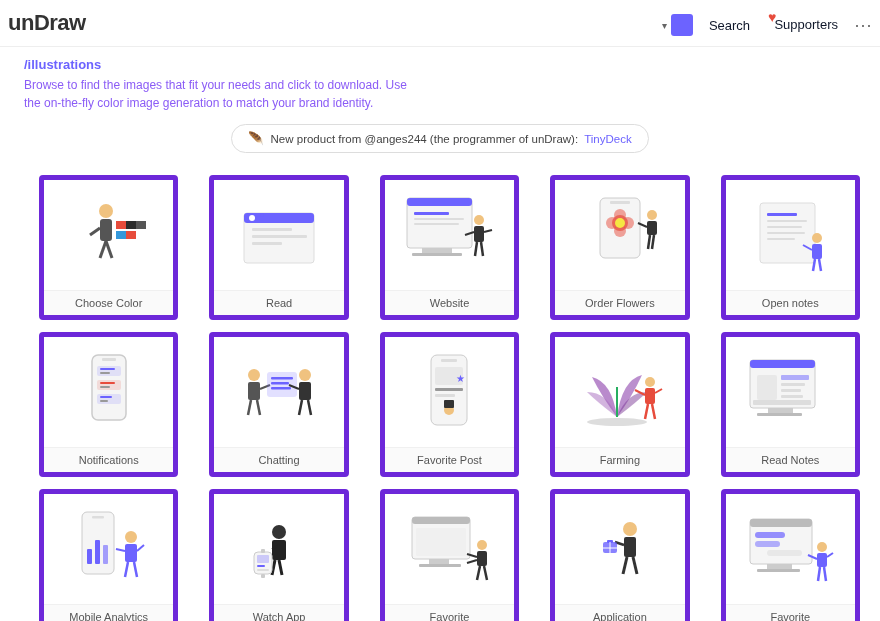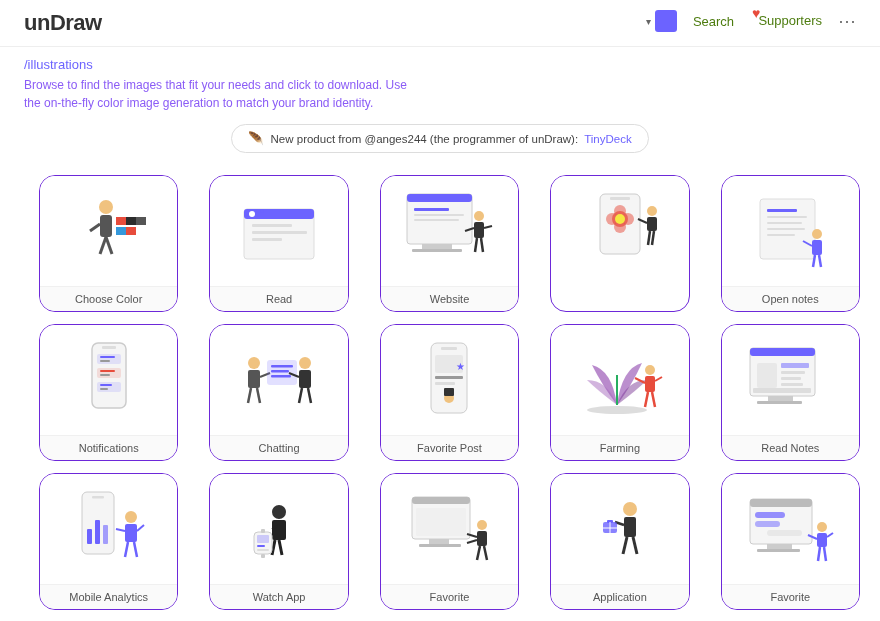--- a/index.html
+++ b/index.html
@@ -15,8 +15,8 @@
     
     .header {
       display: flex;
-      align-items: flex-start;
-      padding: 10px 24px;
+      align-items: flex-end;
+      padding: 10px 8px;
       border-bottom: 1px solid #eee;
       position: relative;
     }

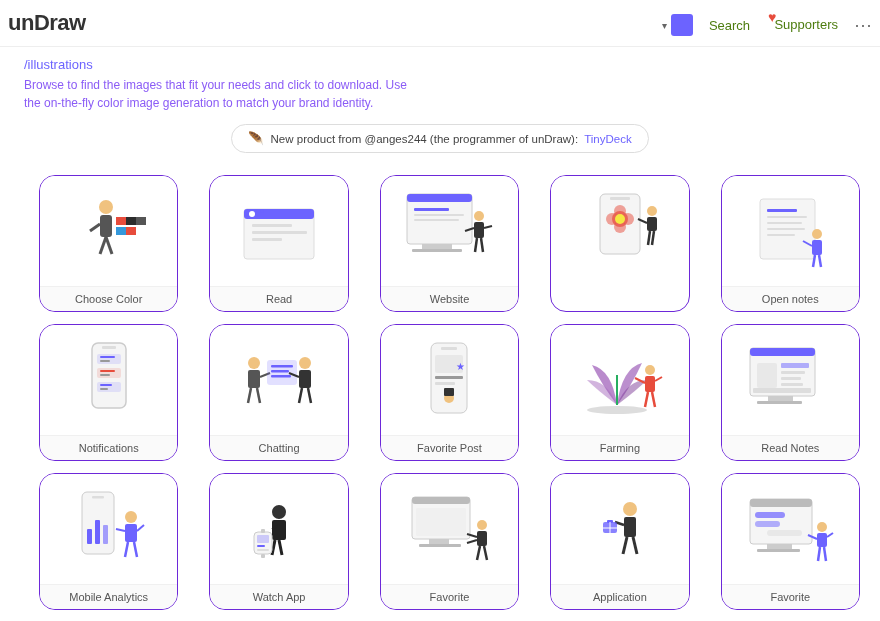--- a/index.html
+++ b/index.html
@@ -49,7 +49,7 @@
     }
     .header-link {
       font-size: 13px;
-      color: #4d7c0f;
+      color: #0f172a;
       cursor: pointer;
       text-decoration: none;
     }

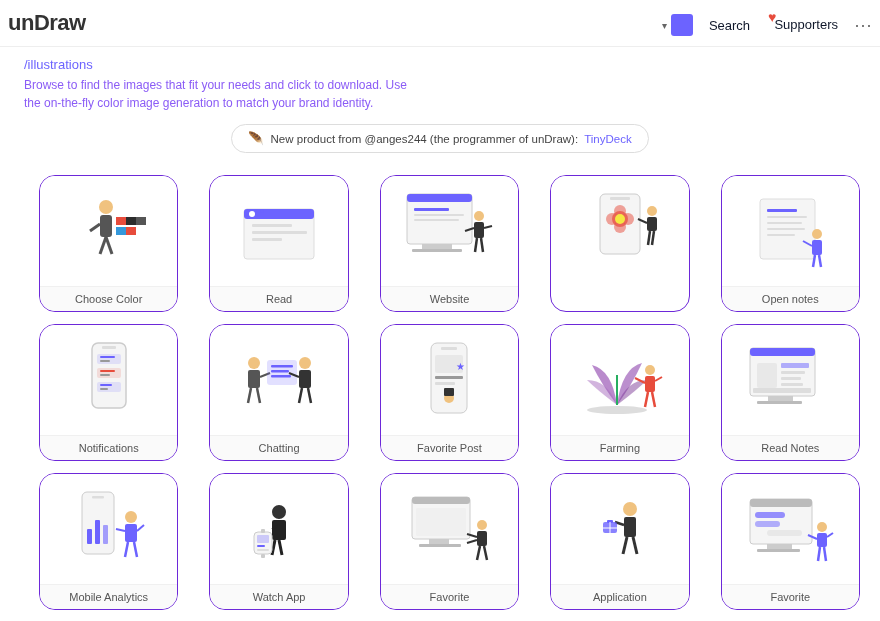--- a/index.html
+++ b/index.html
@@ -77,7 +77,7 @@
     .illustrations-link {
       color: #6c63ff;
       font-size: 13px;
-      font-weight: 400;
+      font-weight: 700;
       cursor: pointer;
     }
     .description {

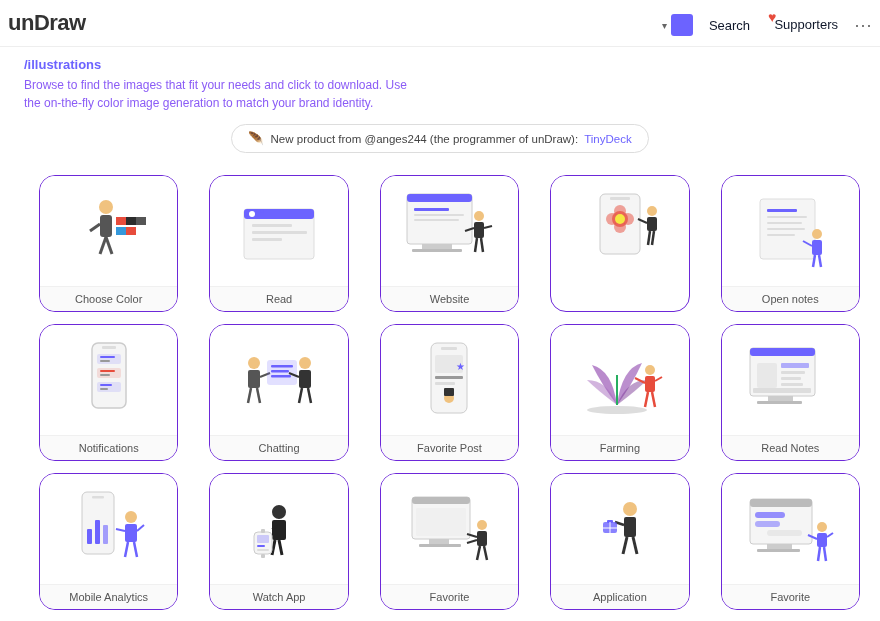--- a/index.html
+++ b/index.html
@@ -113,8 +113,8 @@
     }
 
     .card {
-      border: 1px solid #6d28d9;
-      border-radius: 16px;
+      border: 5px solid #6d28d9;
+      border-radius: 4px;
       overflow: hidden;
       cursor: pointer;
       transition: box-shadow 0.2s;

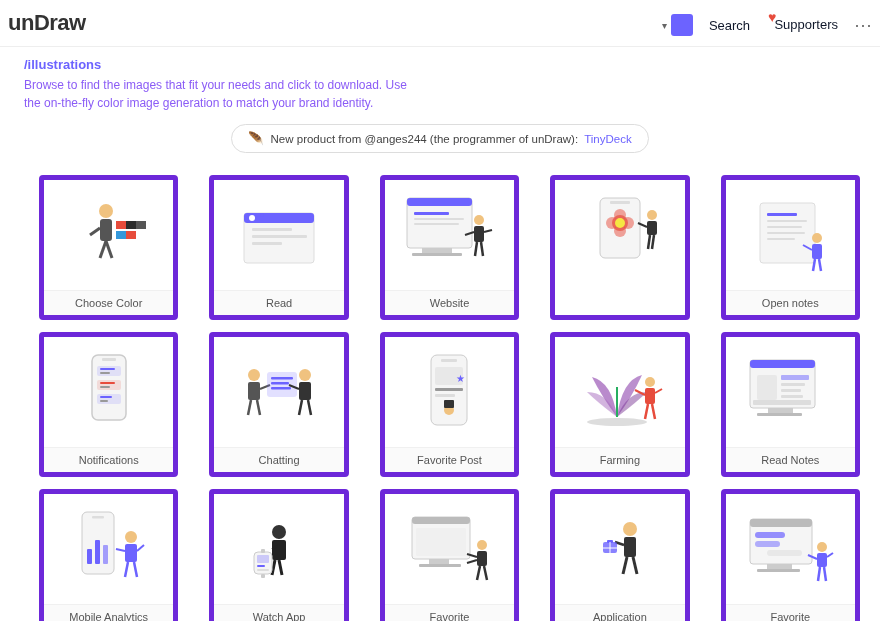--- a/index.html
+++ b/index.html
@@ -258,6 +258,7 @@
         <line x1="72" y1="34" x2="63" y2="30" stroke="#333" stroke-width="2"></line>
       </svg>
     </div>
+    <div class="card-label">Order Flowers</div>
   </div>
 
   <div class="card">

